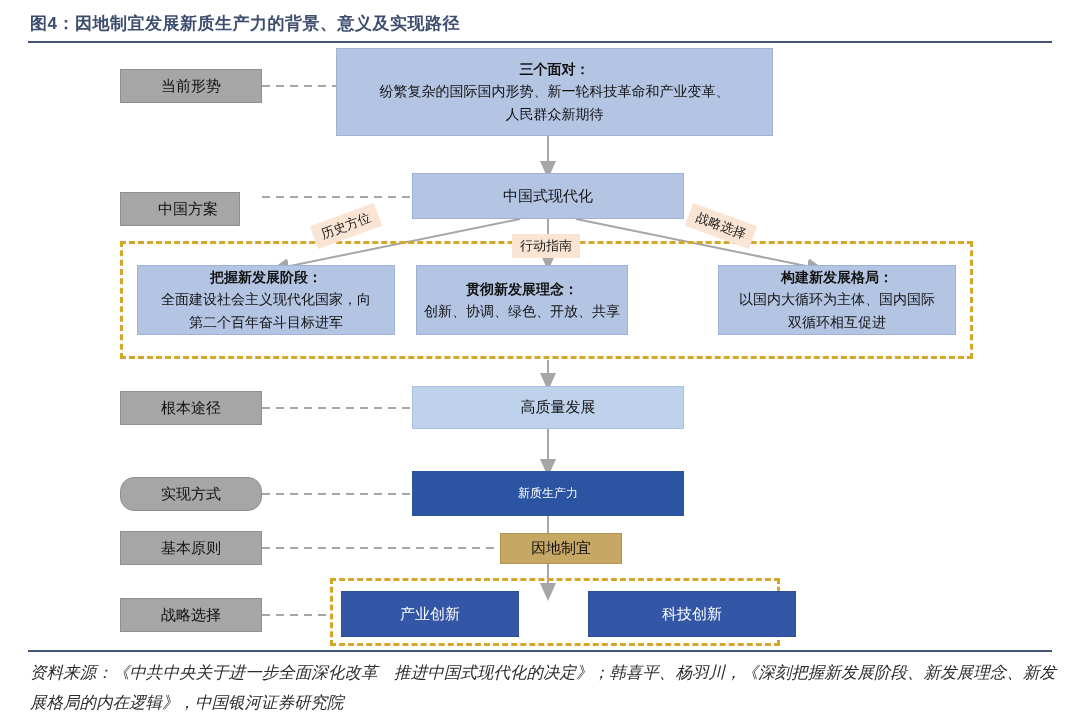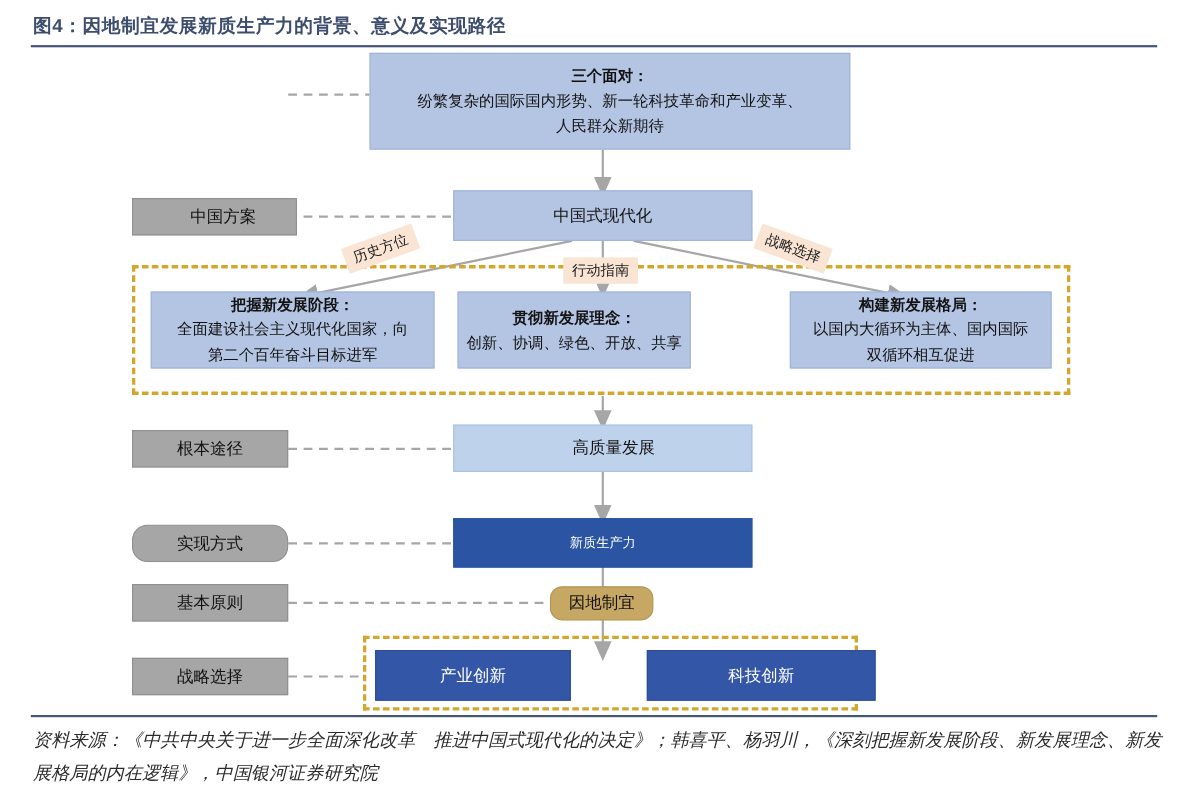--- a/index.html
+++ b/index.html
@@ -188,6 +188,9 @@
 
   <div class="dash-region" style="left:330px; top:578px; width:450px; height:68px;"></div>
 
+  <div class="node gray-label" style="left:120px; top:69px; width:142px; height:34px;">
+    <span>当前形势</span>
+  </div>
 
   <div class="node gray-label" style="left:120px; top:180px; width:150px; height:34px;padding-left:16px;">
     <span>中国方案</span>

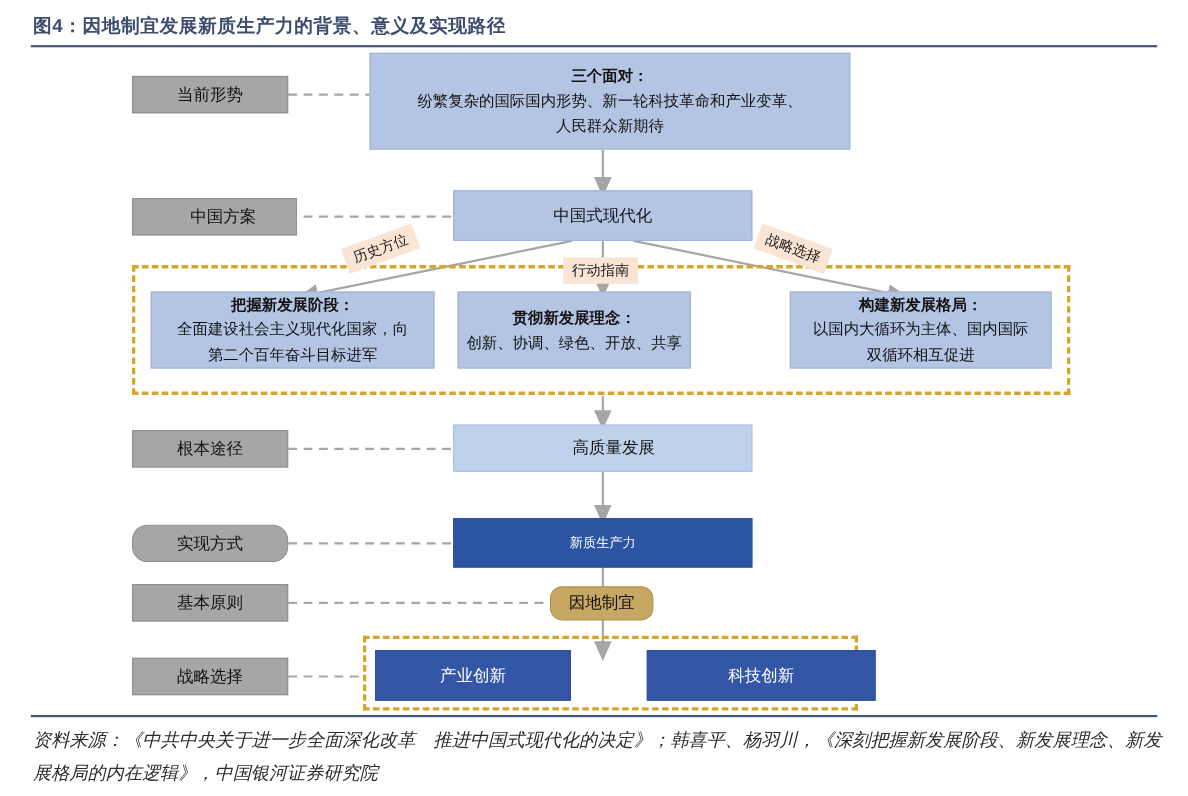--- a/index.html
+++ b/index.html
@@ -192,7 +192,7 @@
     <span>当前形势</span>
   </div>
 
-  <div class="node gray-label" style="left:120px; top:180px; width:150px; height:34px;padding-left:16px;">
+  <div class="node gray-label" style="left:120px; top:192px; width:120px; height:34px;padding-left:16px;">
     <span>中国方案</span>
   </div>
 

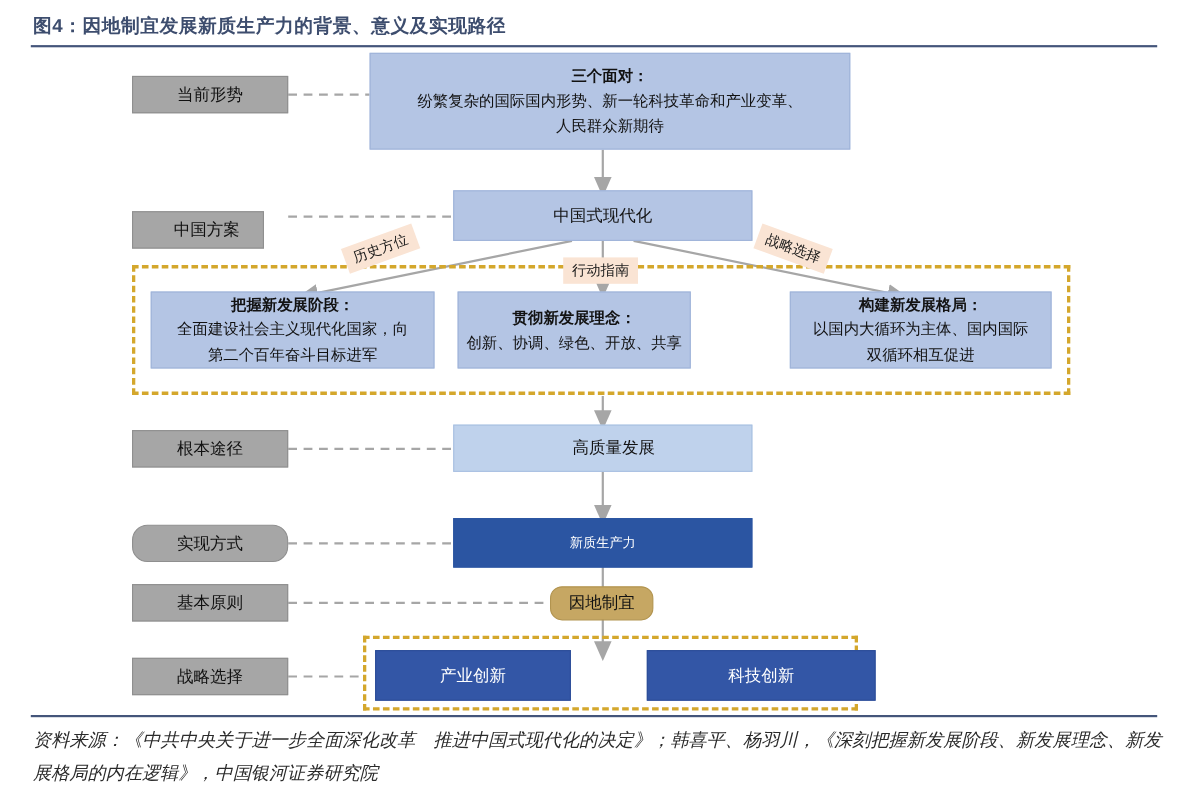--- a/index.html
+++ b/index.html
@@ -259,7 +259,7 @@
     <span>新质生产力</span>
   </div>
 
-  <div class="node tan-box" style="left:500px; top:533px; width:94px; height:31px;border-radius:11px;">
+  <div class="node tan-box" style="left:500px; top:533px; width:122px; height:31px;">
     <span>因地制宜</span>
   </div>
 

